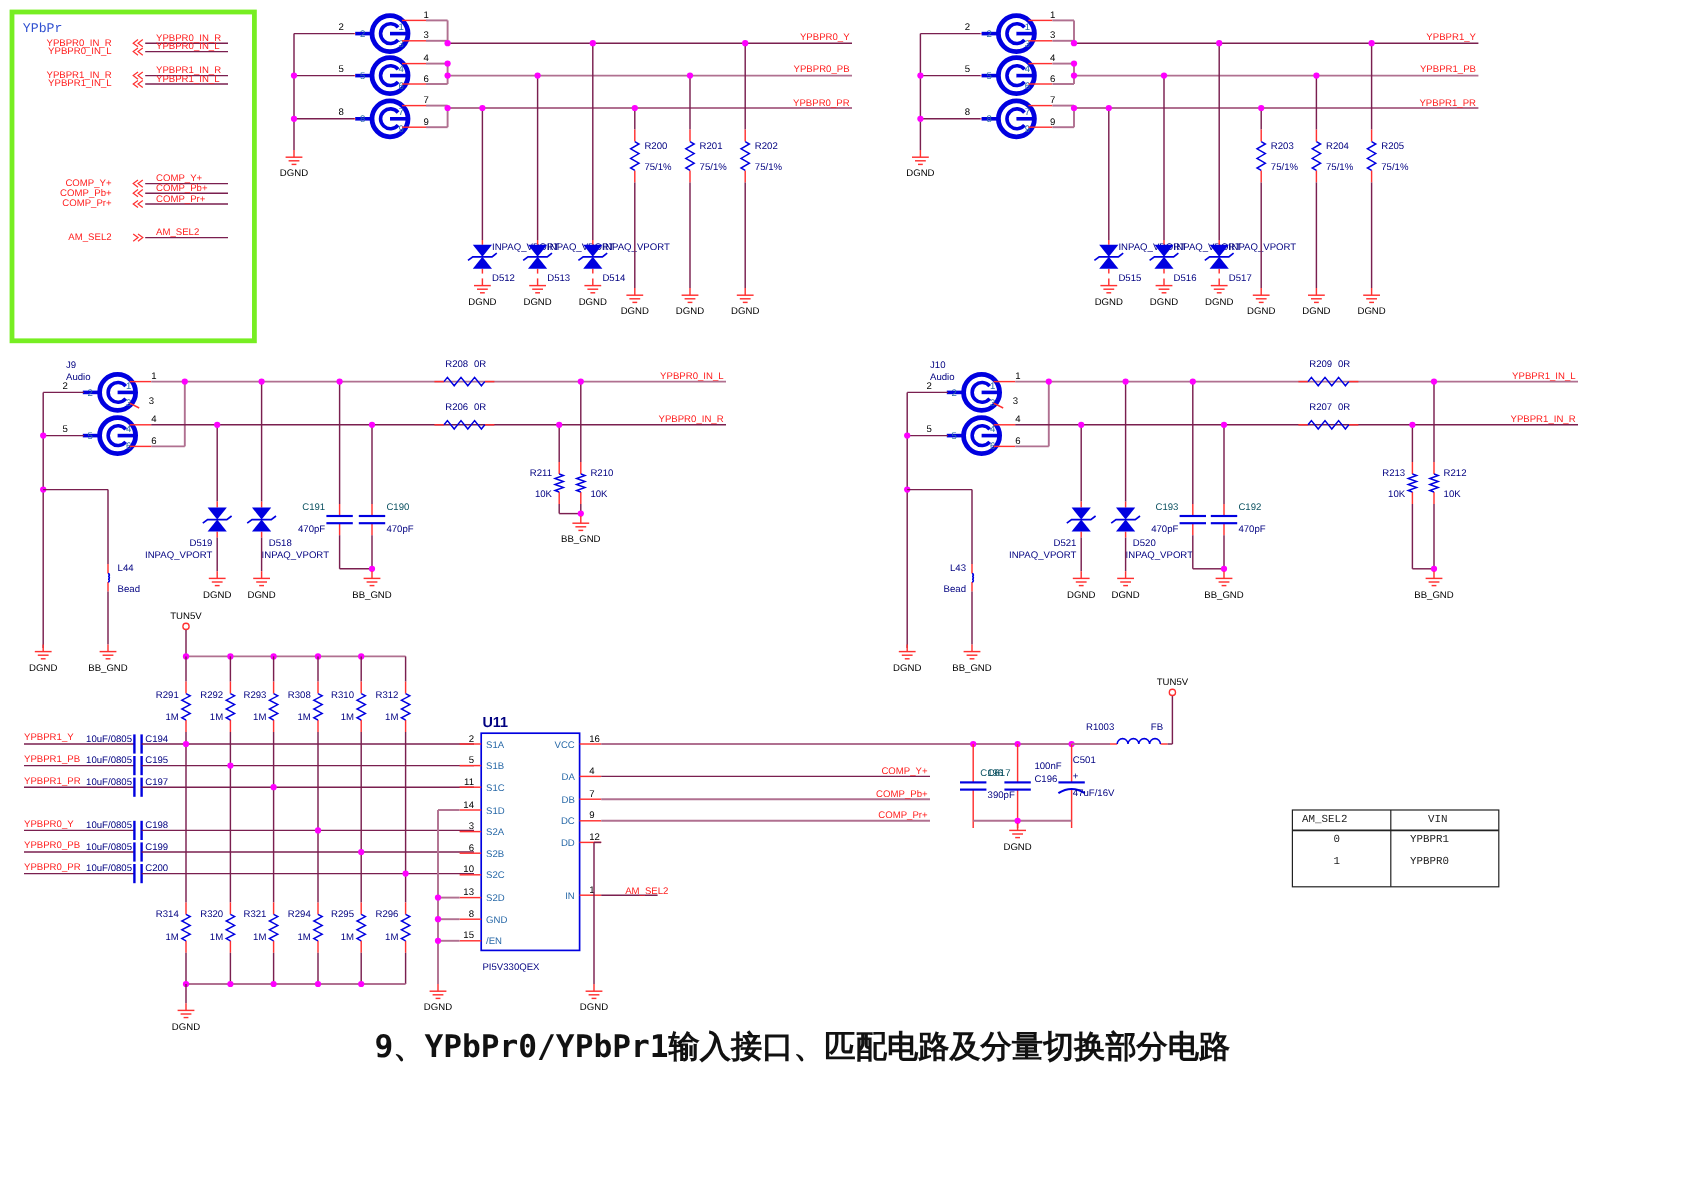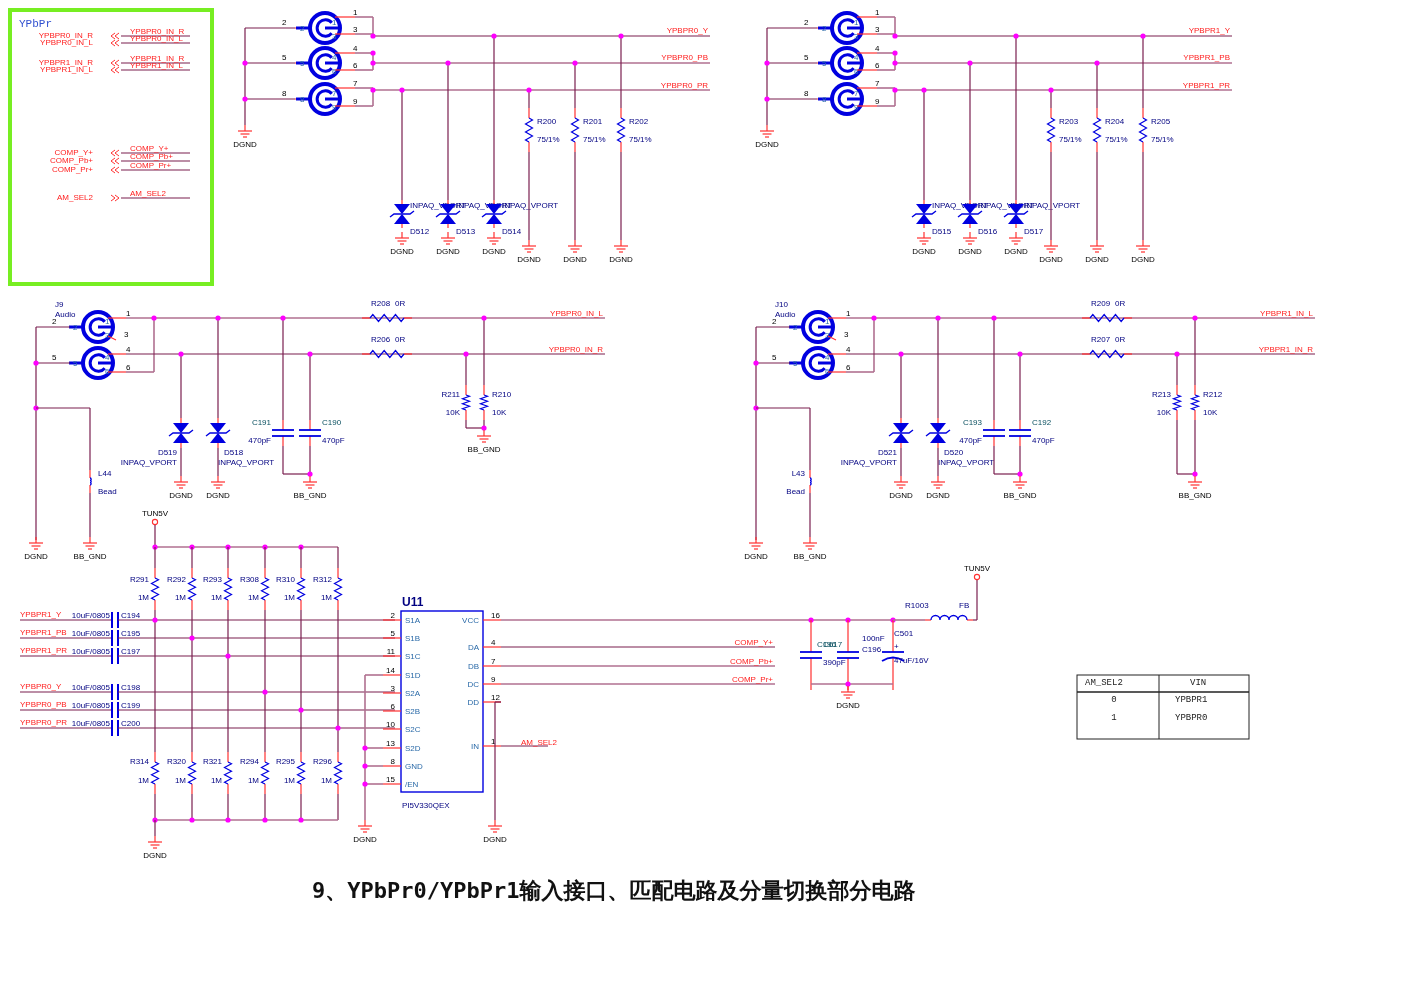--- a/index.html
+++ b/index.html
@@ -18,7 +18,7 @@
   .gsym{stroke:#ff3030;stroke-width:1.2;}
   .cap{fill:#0a5060;font-size:8px;font-family:"Liberation Sans",sans-serif;}
   .mono{font-family:"Liberation Mono",monospace;font-size:9px;fill:#222;}
-  .title{position:absolute;left:312px;top:855px;font-size:22px;font-weight:bold;font-family:"DejaVu Sans Mono",monospace;color:#111;letter-spacing:0px;margin-top:21px;}
+  .title{position:absolute;left:312px;top:855px;font-size:26px;font-weight:bold;font-family:"DejaVu Sans Mono",monospace;color:#111;letter-spacing:0px;}
   .hier{position:absolute;left:8px;top:8px;width:198px;height:270px;border:4px solid #77ee22;}
 </style>
 </head>

